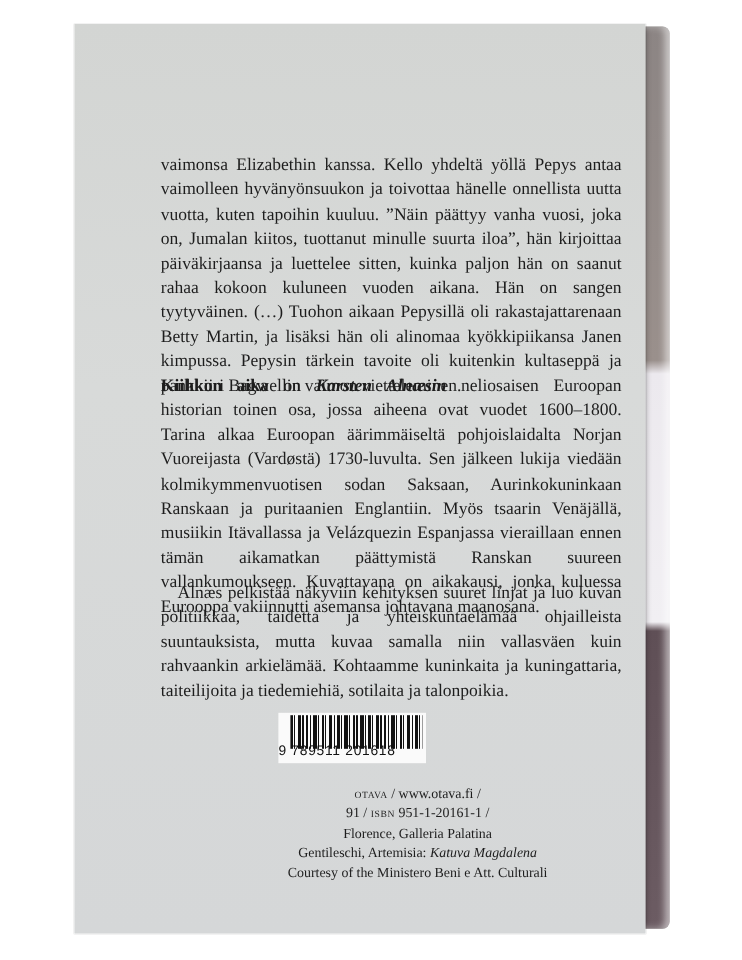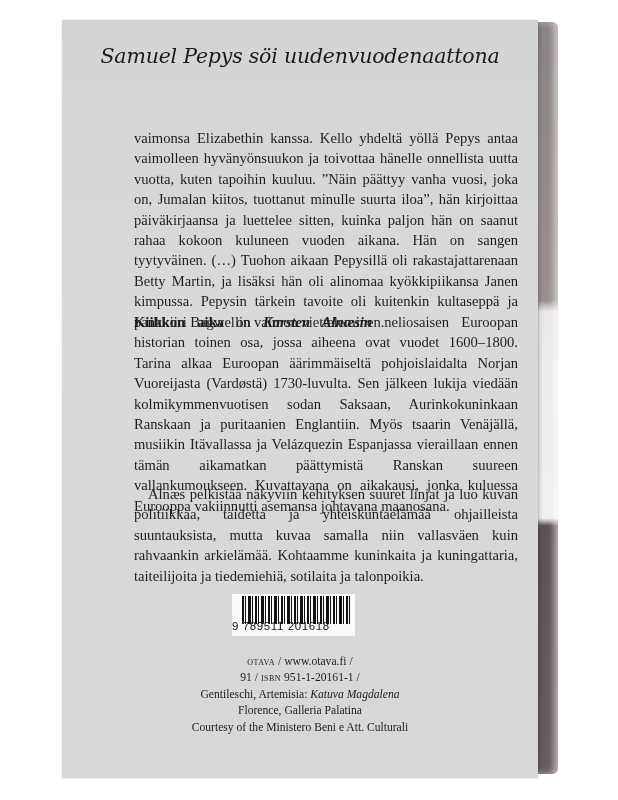--- a/index.html
+++ b/index.html
@@ -66,7 +66,6 @@
   <div class="cover">
 
     <div class="tagline">
-      <div>Samuel Pepys söi uudenvuodenaattona</div>
     </div>
 
     <div class="body-text quote">vaimonsa Elizabethin kanssa. Kello yhdeltä yöllä Pepys antaa vaimolleen hyvänyönsuukon ja toivottaa hänelle onnellista uutta vuotta, kuten tapoihin kuuluu. ”Näin päättyy vanha vuosi, joka on, Jumalan kiitos, tuottanut minulle suurta iloa”, hän kirjoittaa päiväkirjaansa ja luettelee sitten, kuinka paljon hän on saanut rahaa kokoon kuluneen vuoden aikana. Hän on sangen tyytyväinen. (…) Tuohon aikaan Pepysillä oli rakastajattarenaan Betty Martin, ja lisäksi hän oli alinomaa kyökkipiikansa Janen kimpussa. Pepysin tärkein tavoite oli kuitenkin kultaseppä ja pankkiiri Bagwellin vaimon vietteleminen.</div>

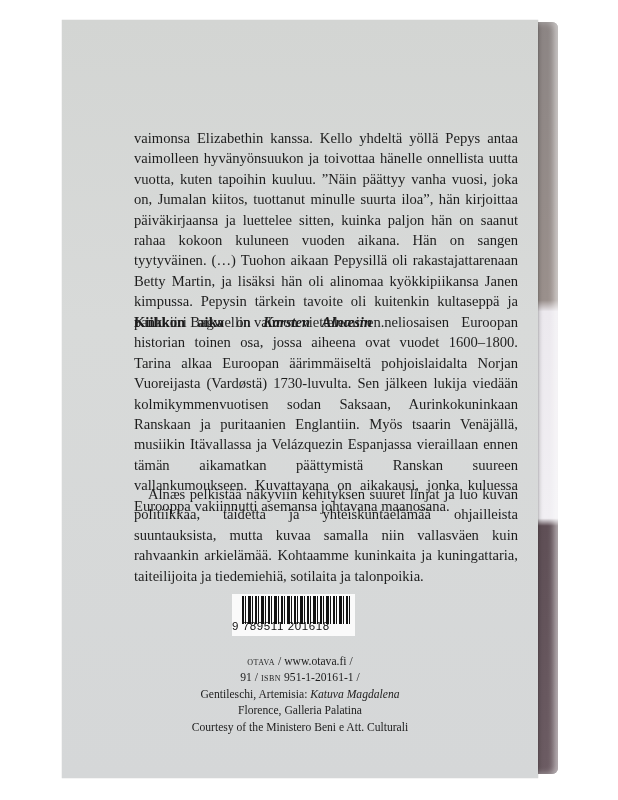--- a/index.html
+++ b/index.html
@@ -52,7 +52,7 @@
   }
   .colophon {
     position: absolute; left: 0; top: 634px; width: 476px; text-align: center;
-    font-family: "Liberation Serif", serif; font-size: 11.6px; line-height: 16.4px; color: #1d1d1d;
+    font-family: "Liberation Serif", serif; font-size: 11.6px; line-height: 16.4px; color: #1d1d1d; padding-left: 48px;
   }
   .colophon .sc { font-variant: small-caps; letter-spacing: 0.5px; }
   .colophon i { font-style: italic; }

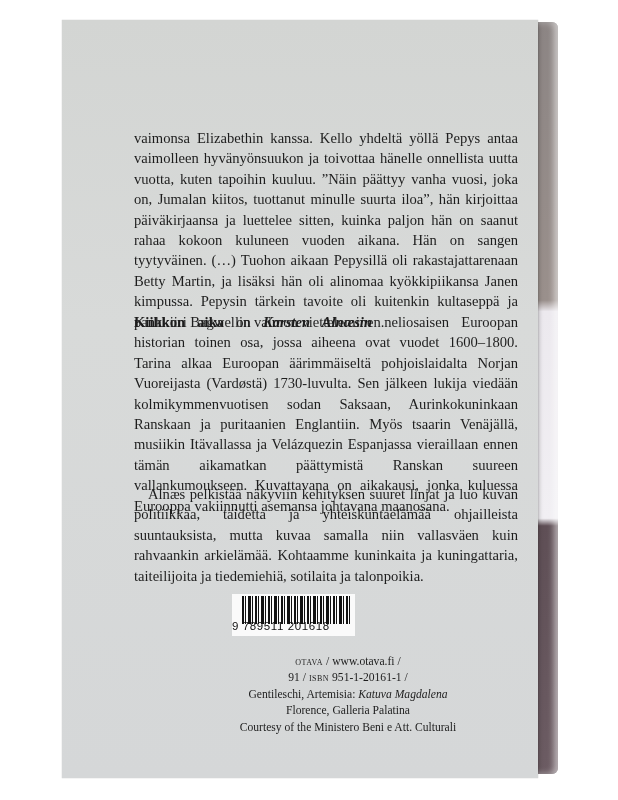--- a/index.html
+++ b/index.html
@@ -84,8 +84,8 @@
     <div class="colophon">
       <div><span class="sc">otava</span><span> / www.otava.fi /</span></div>
       <div><span>91 / </span><span class="sc">isbn</span><span> 951-1-20161-1 /</span></div>
+      <div>Florence, Galleria Palatina</div>
       <div><span>Gentileschi, Artemisia: </span><i>Katuva Magdalena</i></div>
-      <div>Florence, Galleria Palatina</div>
       <div>Courtesy of the Ministero Beni e Att. Culturali</div>
     </div>
 

